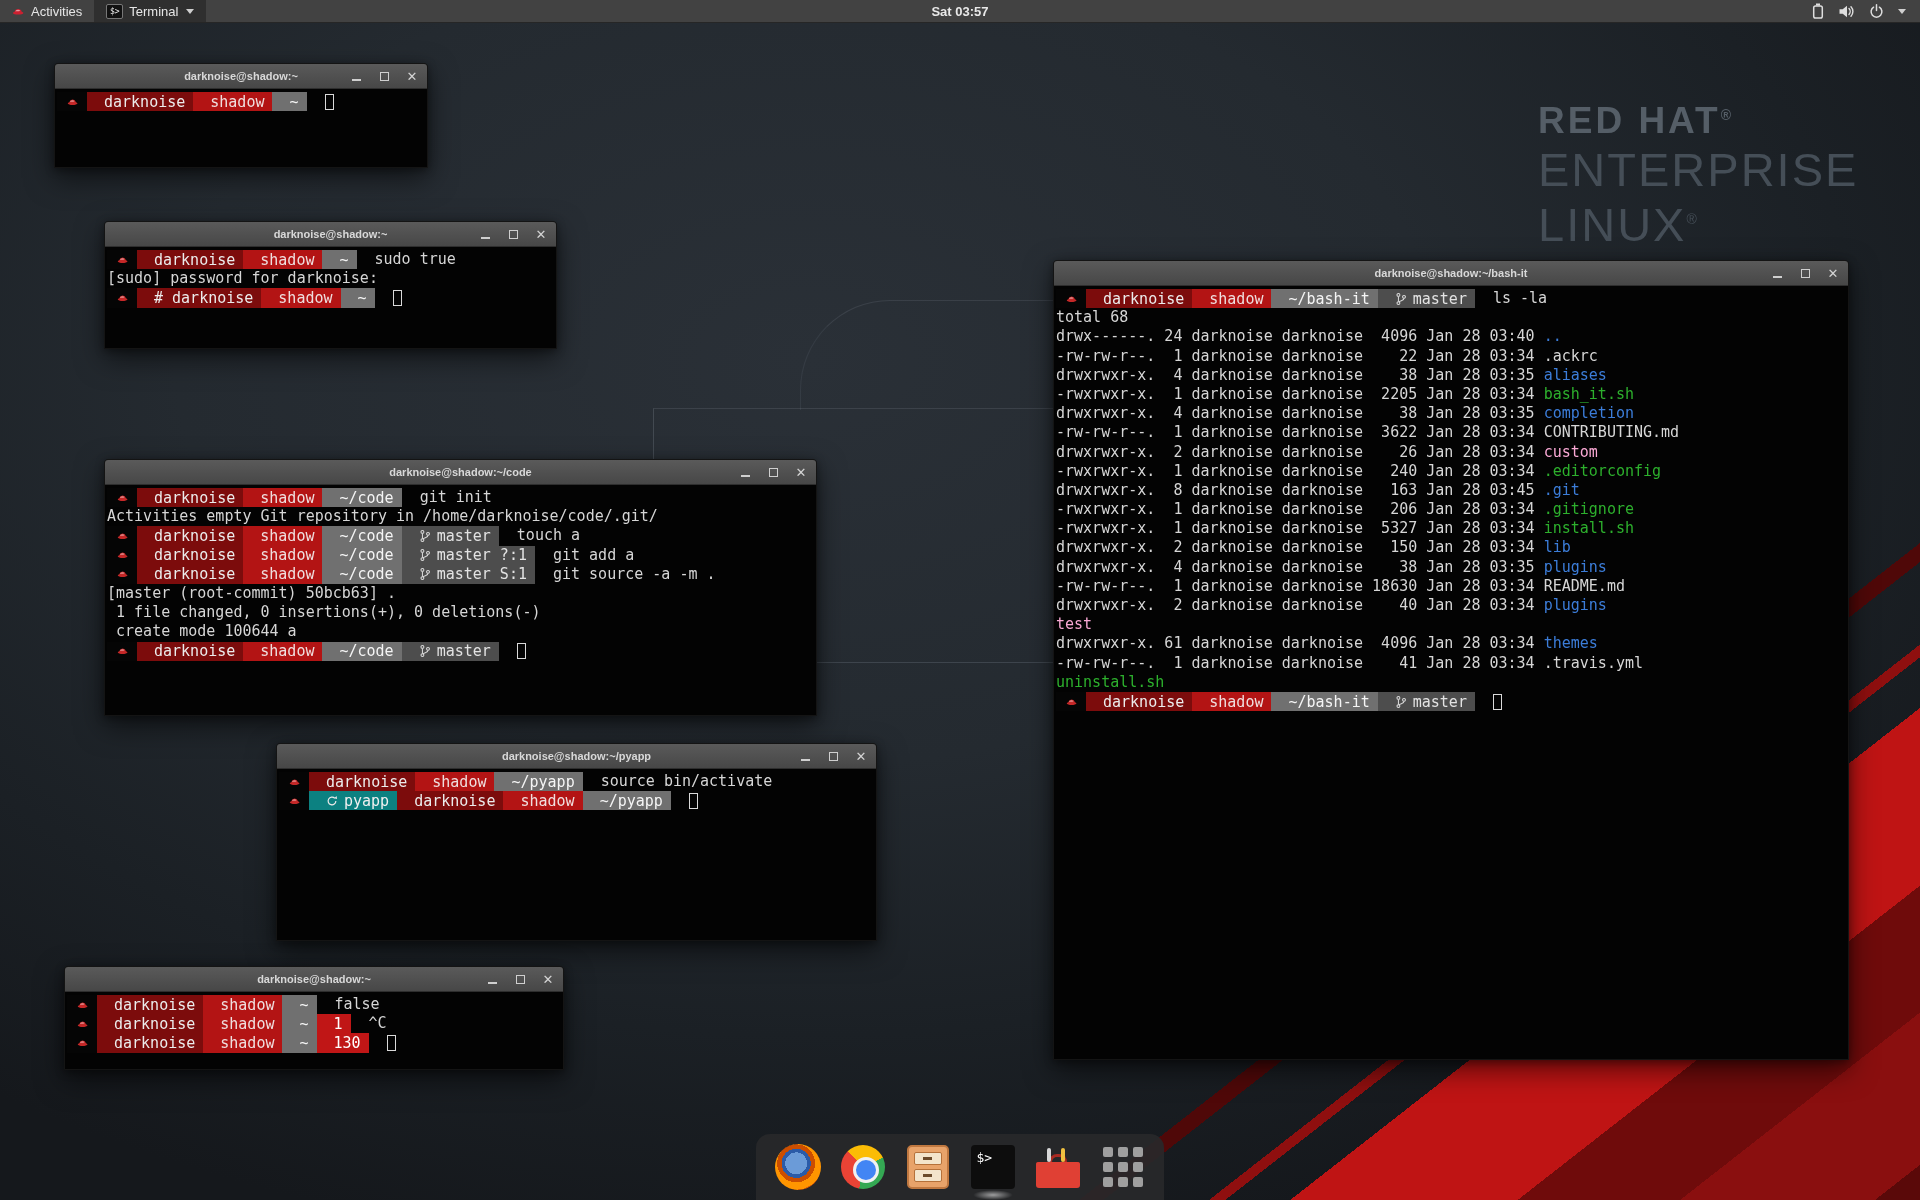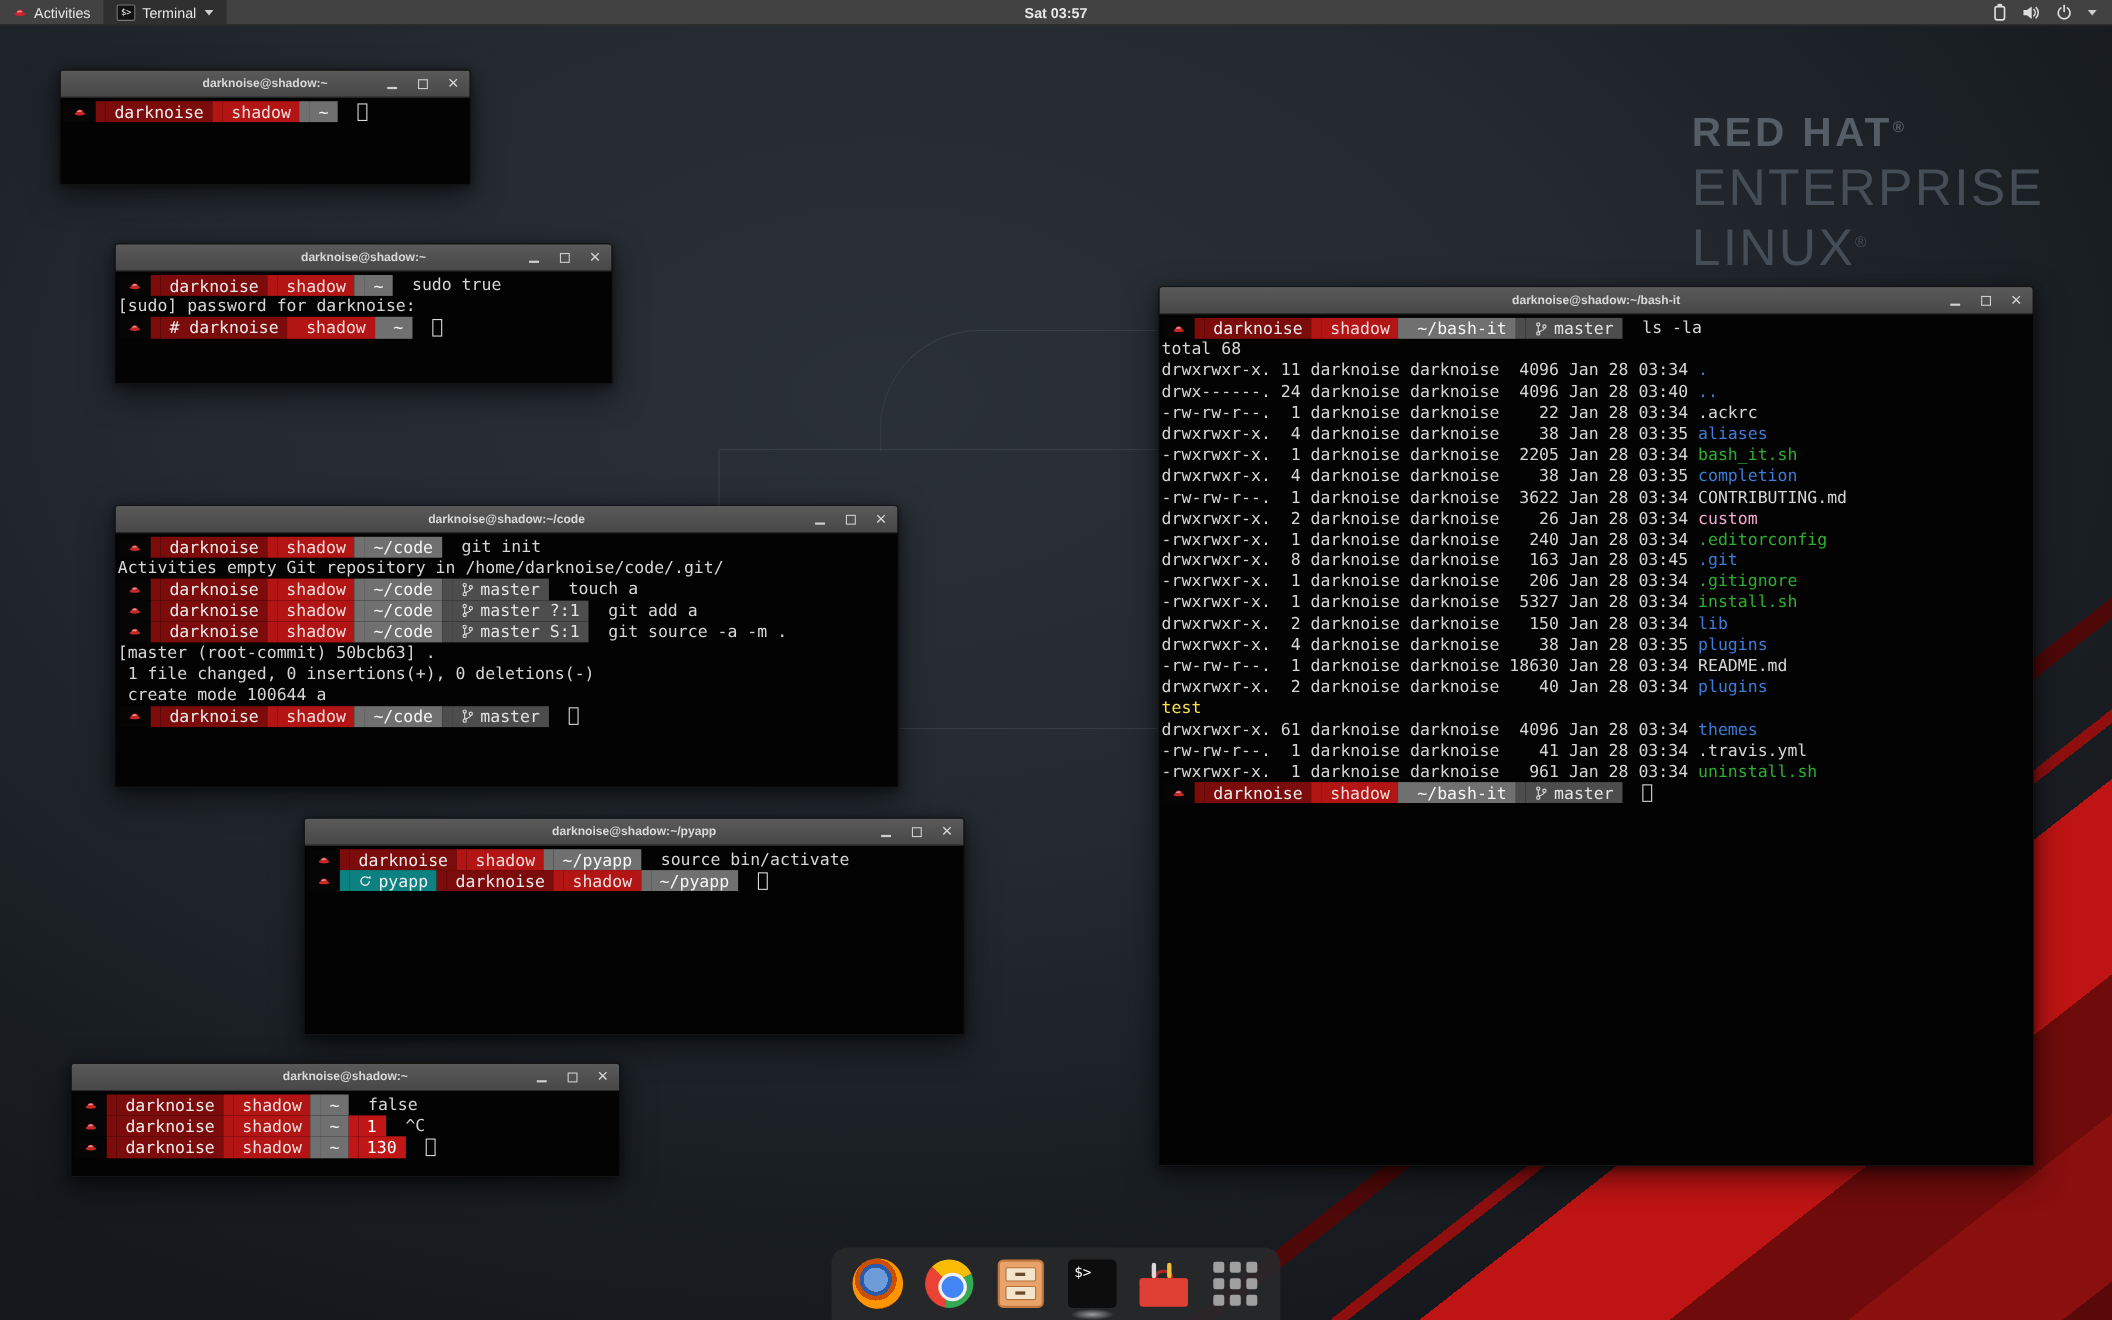--- a/index.html
+++ b/index.html
@@ -355,7 +355,6 @@
                 </g>
               </svg></div><span>master</span></div><div class="plsep" style="border-left-color: rgb(77, 77, 77); background-color: transparent;"></div><span class="cmdtext">ls -la</span></div>
         <div class="tline"><span class="outtext">total 68</span></div>
-        <div class="tline"><span class="outtext">drwxrwxr-x. 11 darknoise darknoise  4096 Jan 28 03:34 </span><span class="outtext" style="color: rgb(60, 125, 217);">.</span></div>
         <div class="tline"><span class="outtext">drwx------. 24 darknoise darknoise  4096 Jan 28 03:40 </span><span class="outtext" style="color: rgb(60, 125, 217);">..</span></div>
         <div class="tline"><span class="outtext">-rw-rw-r--.  1 darknoise darknoise    22 Jan 28 03:34 .ackrc</span></div>
         <div class="tline"><span class="outtext">drwxrwxr-x.  4 darknoise darknoise    38 Jan 28 03:35 </span><span class="outtext" style="color: rgb(60, 125, 217);">aliases</span></div>

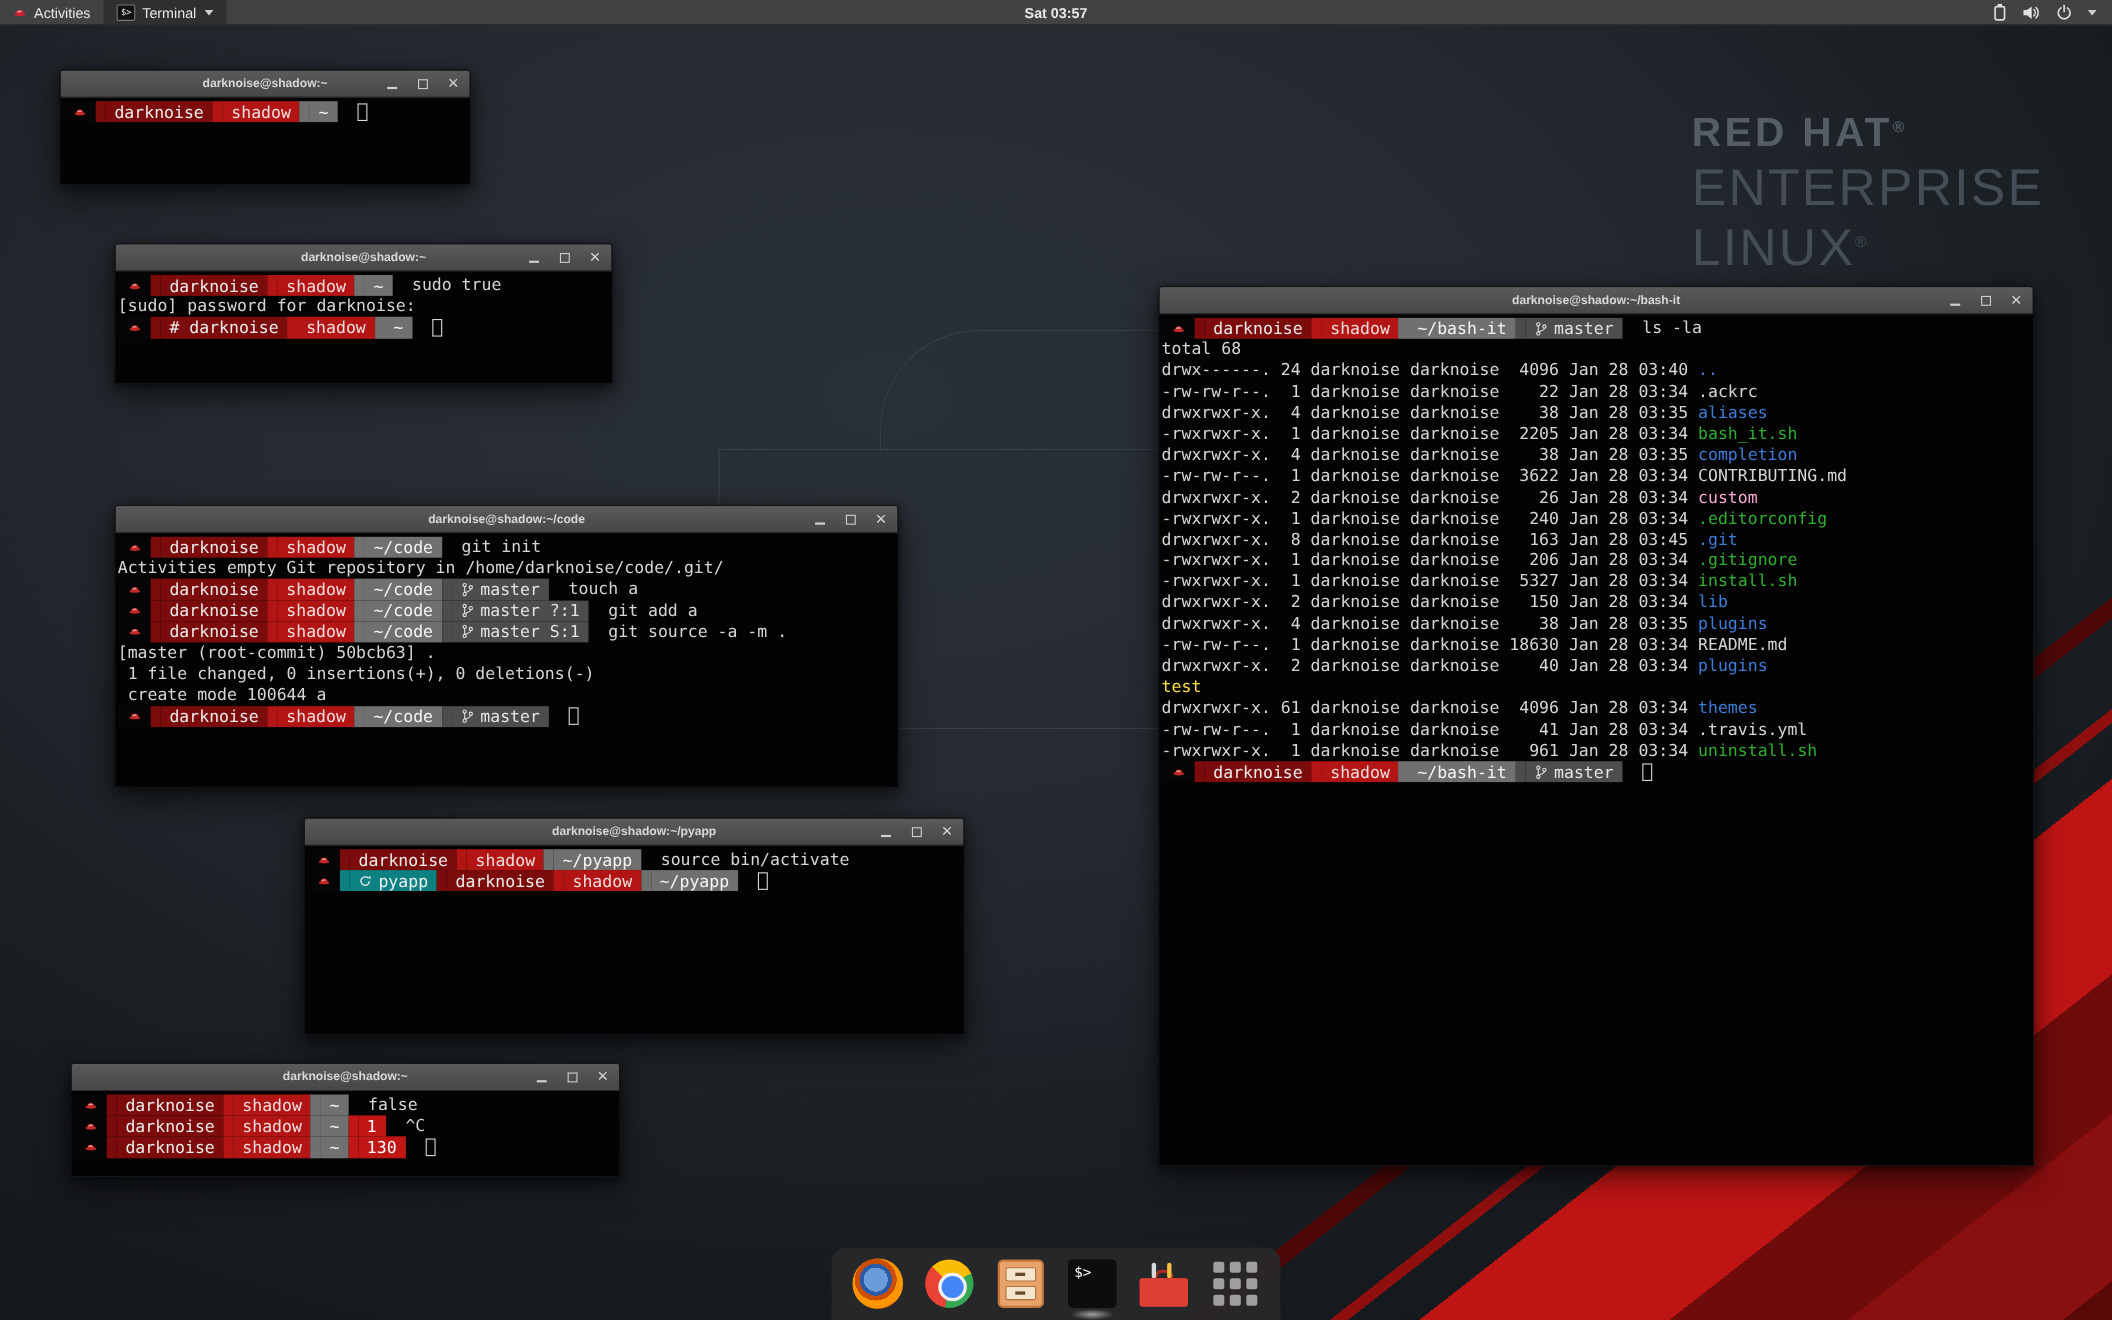--- a/index.html
+++ b/index.html
@@ -370,7 +370,7 @@
         <div class="tline"><span class="outtext">drwxrwxr-x.  4 darknoise darknoise    38 Jan 28 03:35 </span><span class="outtext" style="color: rgb(60, 125, 217);">plugins</span></div>
         <div class="tline"><span class="outtext">-rw-rw-r--.  1 darknoise darknoise 18630 Jan 28 03:34 README.md</span></div>
         <div class="tline"><span class="outtext">drwxrwxr-x.  2 darknoise darknoise    40 Jan 28 03:34 </span><span class="outtext" style="color: rgb(60, 125, 217);">plugins</span></div>
-        <div class="tline"><span class="outtext" style="color: #fde047;">test</span></div>
+        <div class="tline"><span class="outtext" style="color: #f9a8d4;">test</span></div>
         <div class="tline"><span class="outtext">drwxrwxr-x. 61 darknoise darknoise  4096 Jan 28 03:34 </span><span class="outtext" style="color: rgb(60, 125, 217);">themes</span></div>
         <div class="tline"><span class="outtext">-rw-rw-r--.  1 darknoise darknoise    41 Jan 28 03:34 .travis.yml</span></div>
         <div class="tline"><span class="outtext">-rwxrwxr-x.  1 darknoise darknoise   961 Jan 28 03:34 </span><span class="outtext" style="color: rgb(45, 176, 45);">uninstall.sh</span></div>

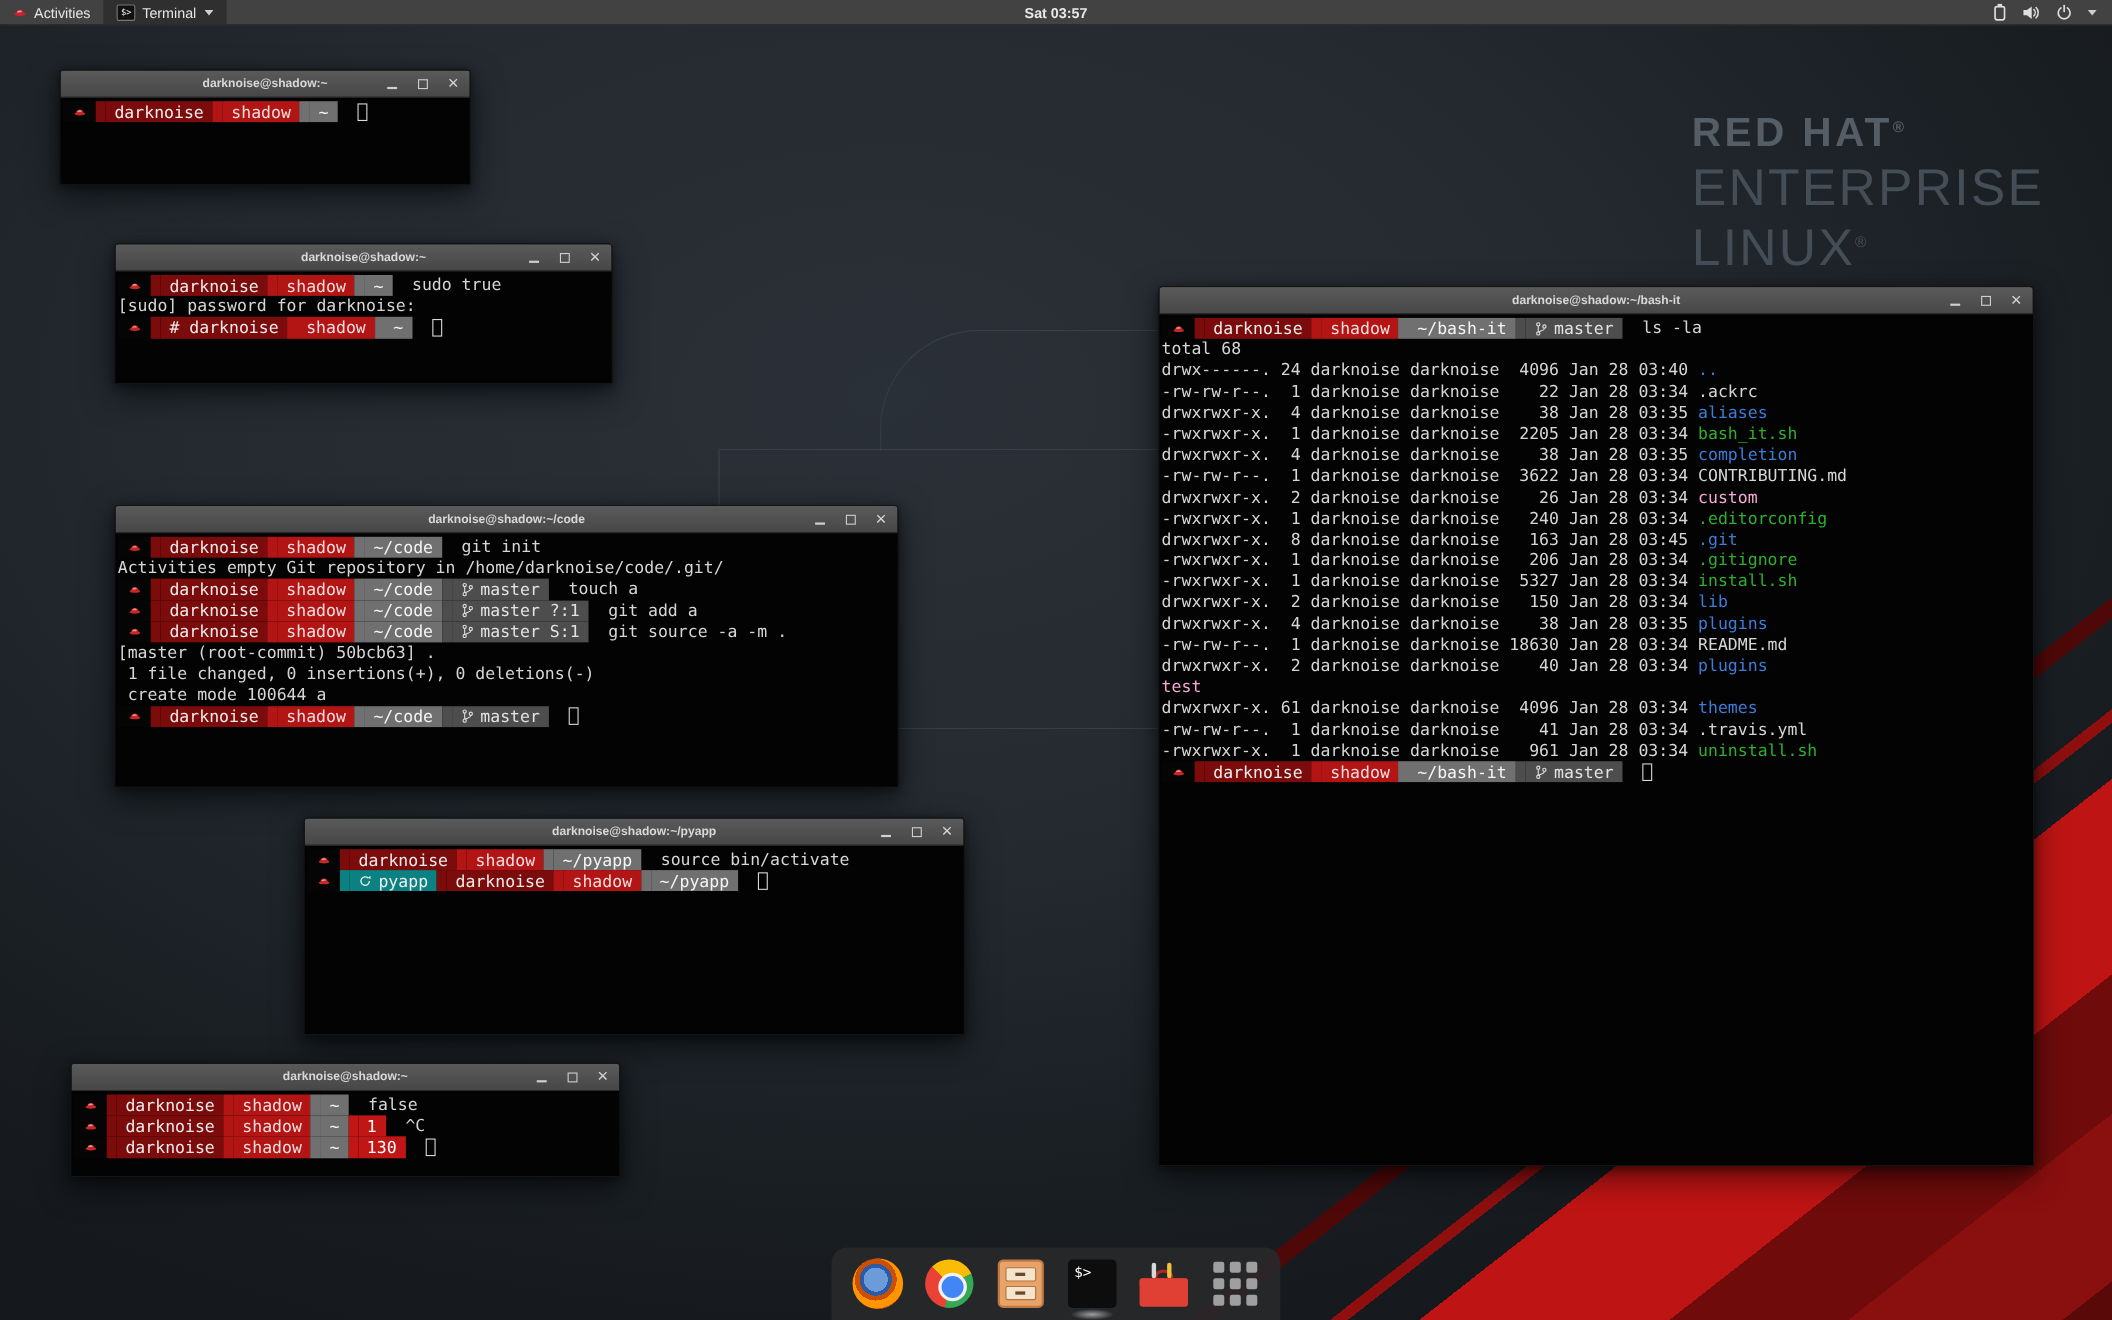--- a/index.html
+++ b/index.html
@@ -373,7 +373,7 @@
         <div class="tline"><span class="outtext" style="color: #f9a8d4;">test</span></div>
         <div class="tline"><span class="outtext">drwxrwxr-x. 61 darknoise darknoise  4096 Jan 28 03:34 </span><span class="outtext" style="color: rgb(60, 125, 217);">themes</span></div>
         <div class="tline"><span class="outtext">-rw-rw-r--.  1 darknoise darknoise    41 Jan 28 03:34 .travis.yml</span></div>
-        <div class="tline"><span class="outtext">-rwxrwxr-x.  1 darknoise darknoise   961 Jan 28 03:34 </span><span class="outtext" style="color: rgb(45, 176, 45);">uninstall.sh</span></div>
+        <div class="tline"><span class="outtext" style="color: rgb(45, 176, 45);">uninstall.sh</span></div>
         <div class="tline"><div class="plseg" style="background: rgb(5, 5, 5); color: rgb(198, 40, 40);"><div class="icn"><svg viewBox="0 0 16 16" width="14" height="14">
                 <path fill="#c62828" d="M3.2 9.6c0-.7 1-1.1 1.7-1.3a3.9 3.9 0 0 1 7.6 0c.7.2 1.7.6 1.7 1.3 0 1-2.7 1.7-5.5 1.7S3.2 10.6 3.2 9.6z"></path>
                 <path fill="#fff" opacity=".5" d="M5.6 8.1c.4-1.3 1.4-2.1 2.9-2.1 1 0 1.9.4 2.4 1.2-.8.4-1.8.6-2.7.6-1 0-1.9-.1-2.6.3z"></path>

